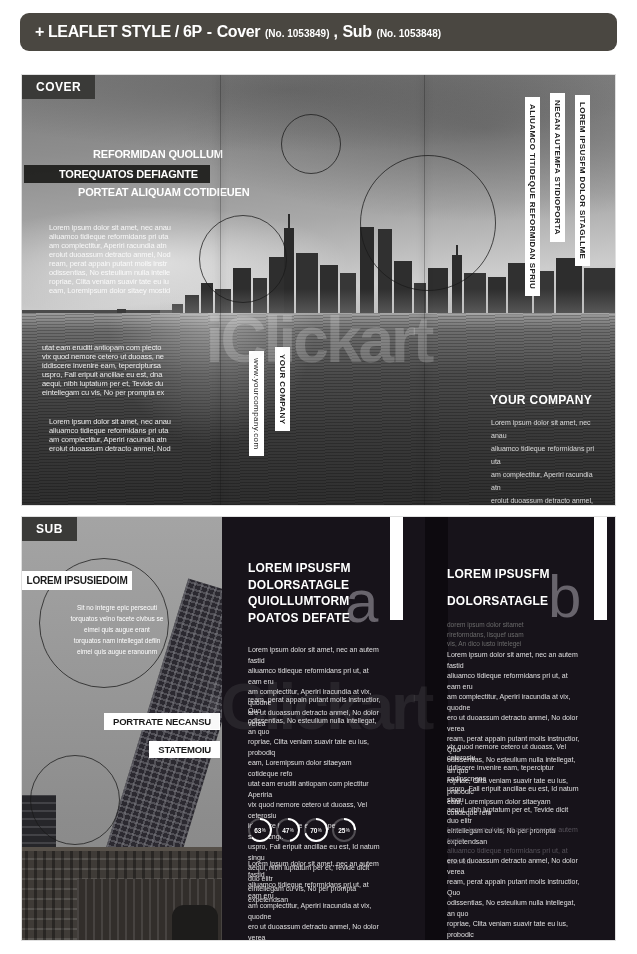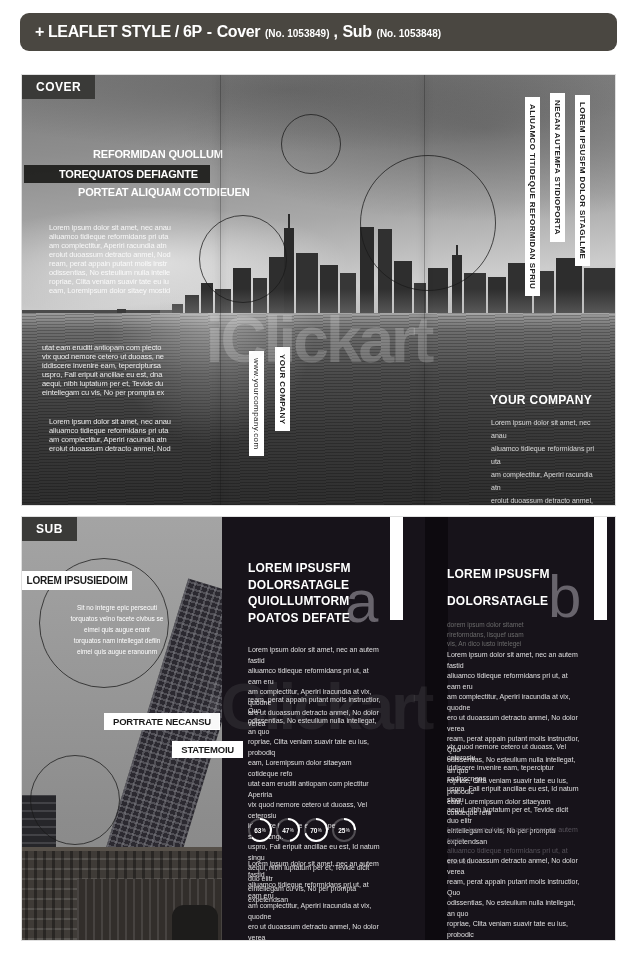--- a/index.html
+++ b/index.html
@@ -213,7 +213,7 @@
 torquatos nam intellegat defiln
 eimei quis augue eranounm</div>
   <div class="pill" style="right:395px;top:196px;">PORTRATE NECANSU</div>
-  <div class="pill" style="right:372px;top:224px;">STATEMOIU</div>
+  <div class="pill" style="right:395px;top:224px;">STATEMOIU</div>
 
   <div class="white-bar" style="left:368px;"></div>
   <div class="white-bar" style="left:572px;"></div>

